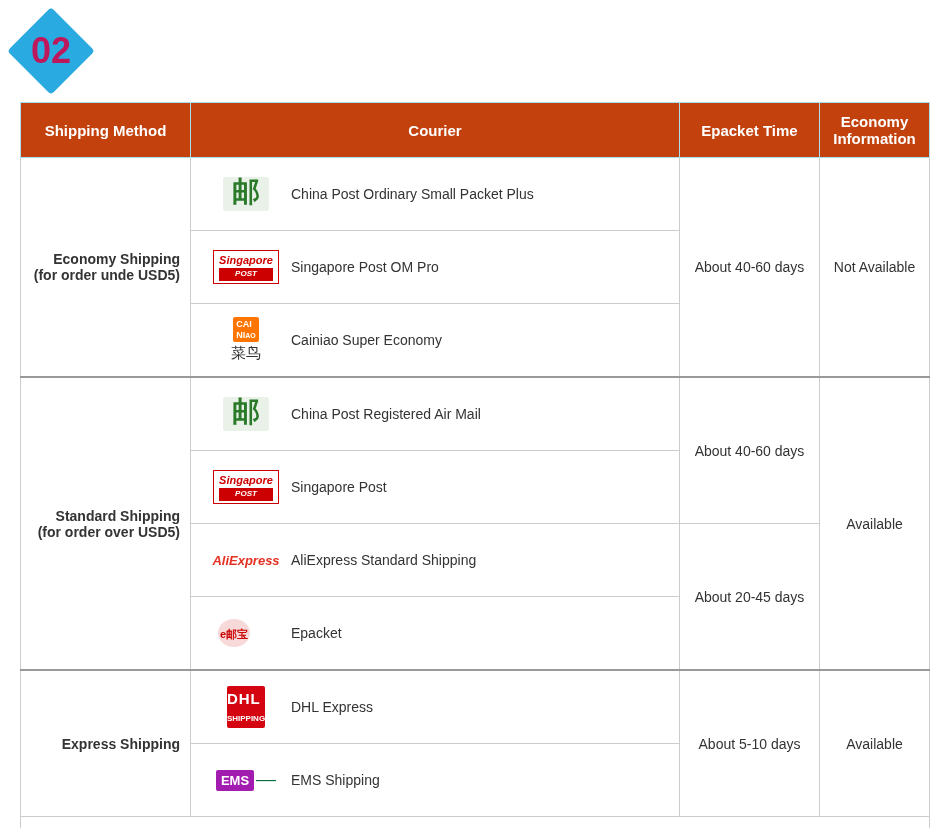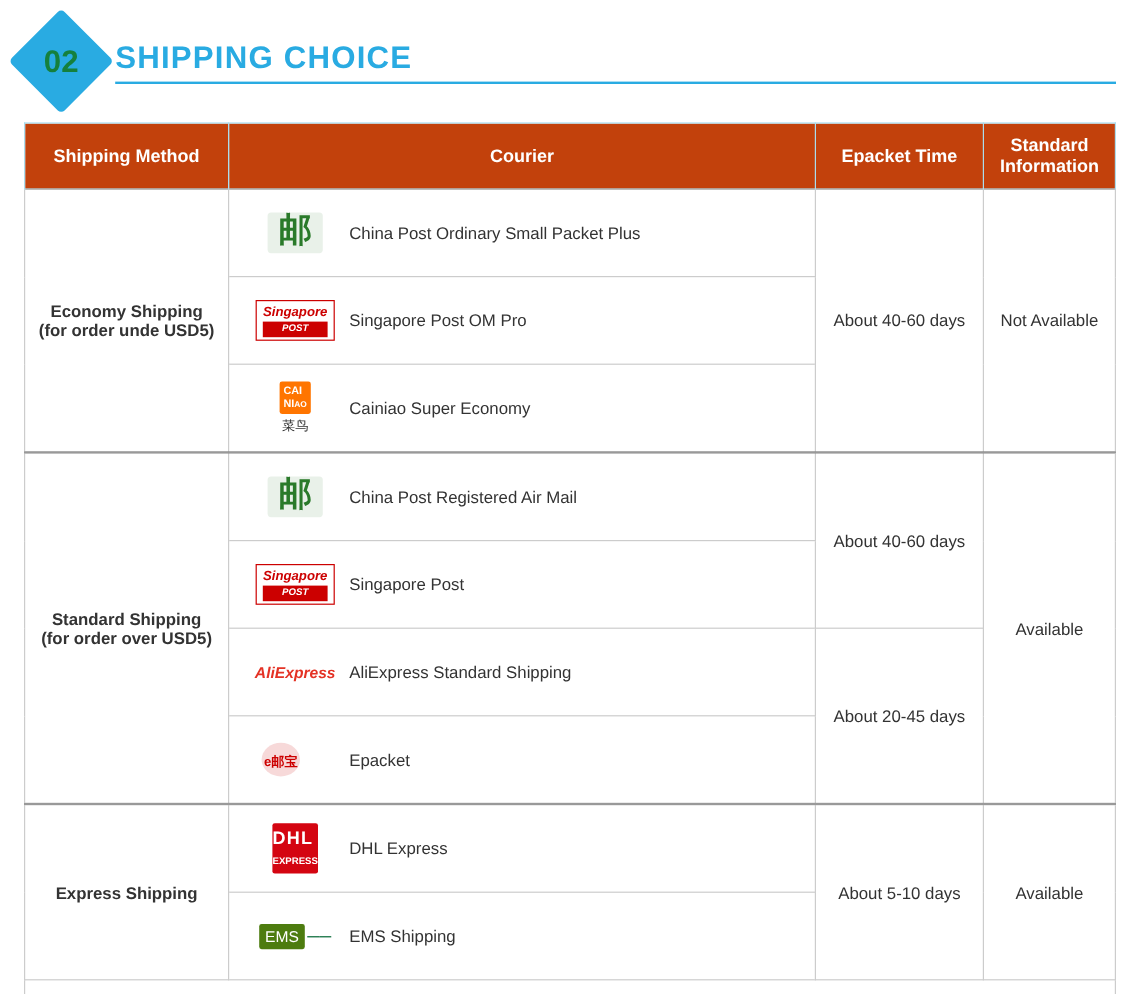--- a/index.html
+++ b/index.html
@@ -40,8 +40,8 @@
       display: flex;
       align-items: center;
       justify-content: center;
-      color: #15803d;
-      font-size: 26px;
+      color: #be185d;
+      font-size: 36px;
       font-weight: bold;
       z-index: 1;
     }

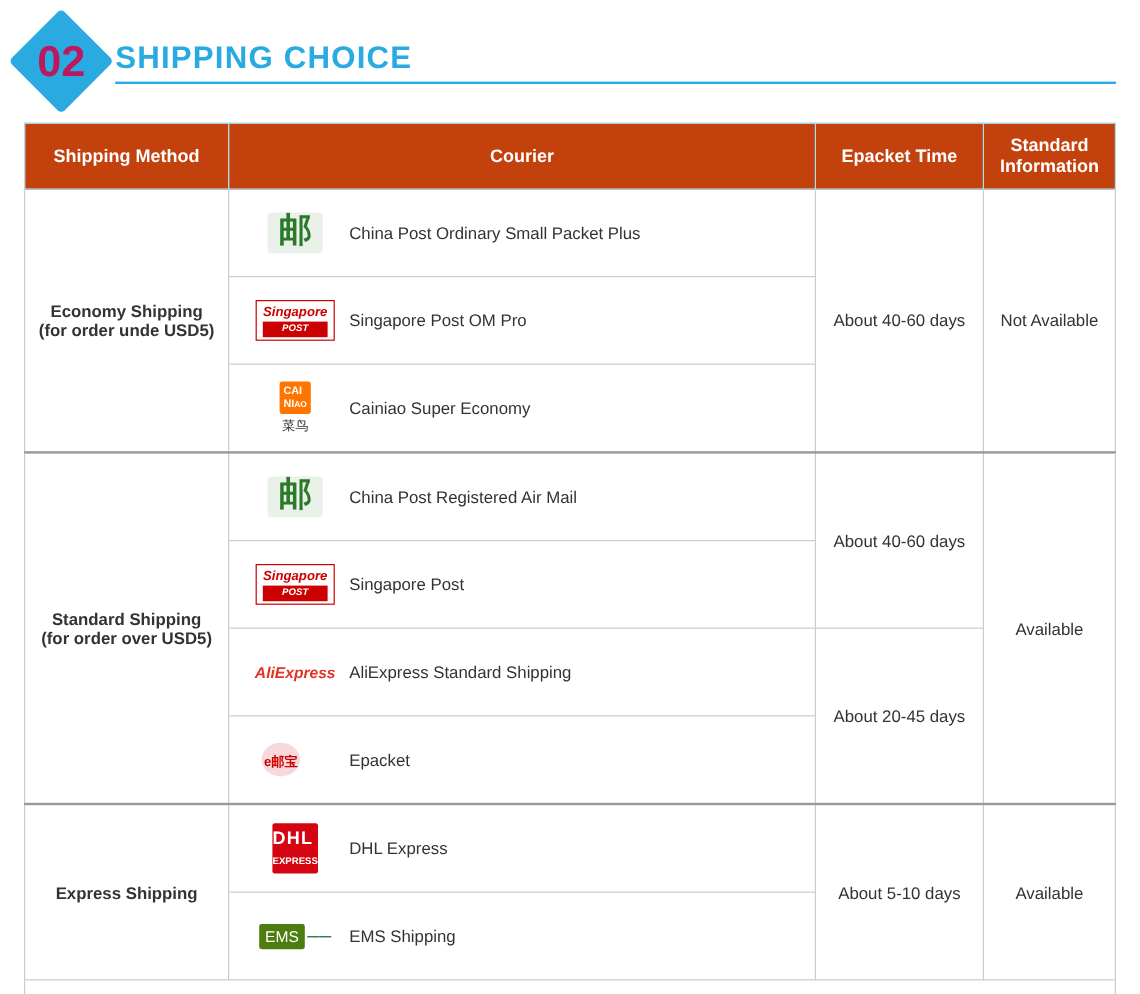--- a/index.html
+++ b/index.html
@@ -129,7 +129,6 @@
     <div class="diamond"></div>
     <div class="num">02</div>
   </div>
-  <div class="header-title">SHIPPING CHOICE</div>
 </div>
 
 <table class="shipping-table">

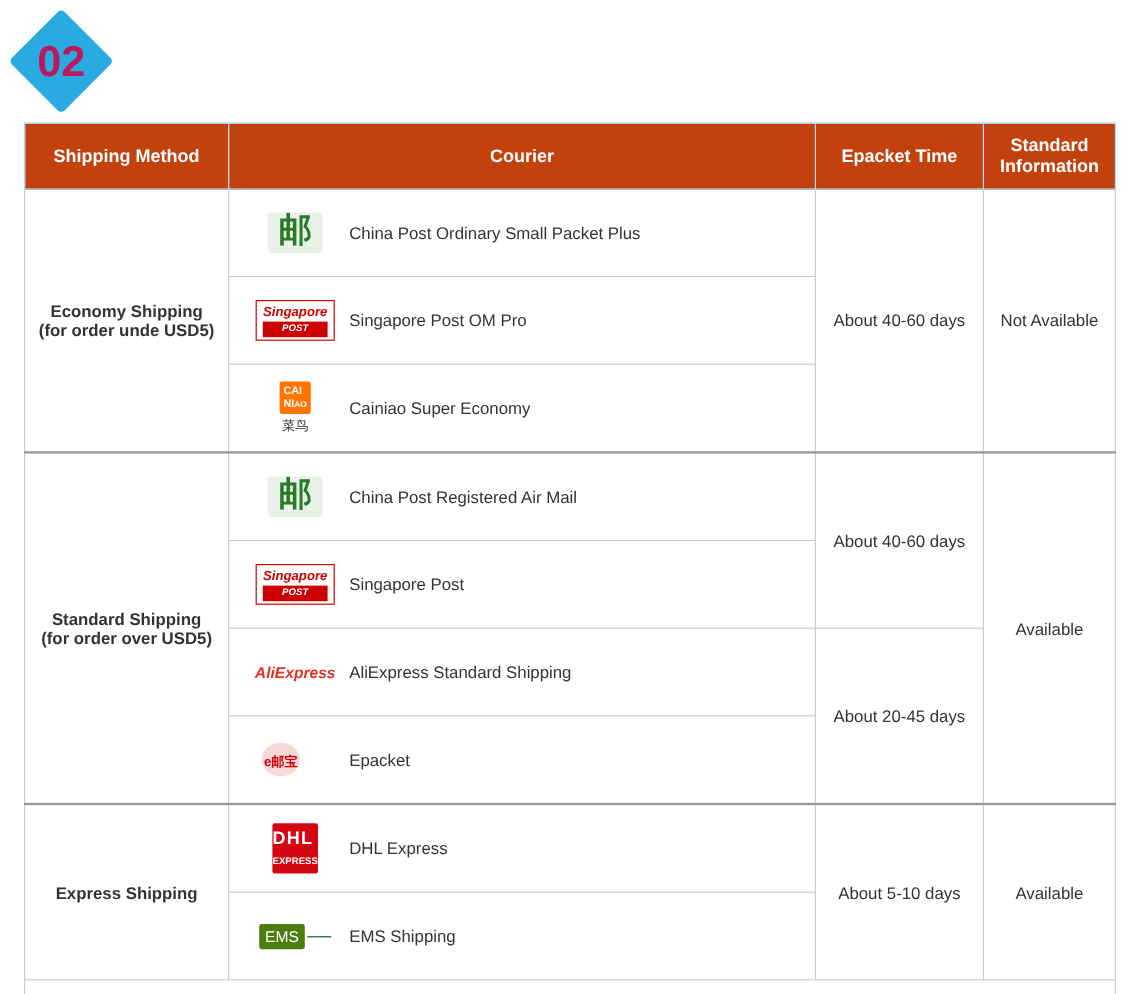--- a/index.html
+++ b/index.html
@@ -137,7 +137,7 @@
       <th>Shipping Method</th>
       <th>Courier</th>
       <th>Epacket Time</th>
-      <th>Standard Information</th>
+      <th>Economy Information</th>
     </tr>
   </thead>
   <tbody id="table-body">

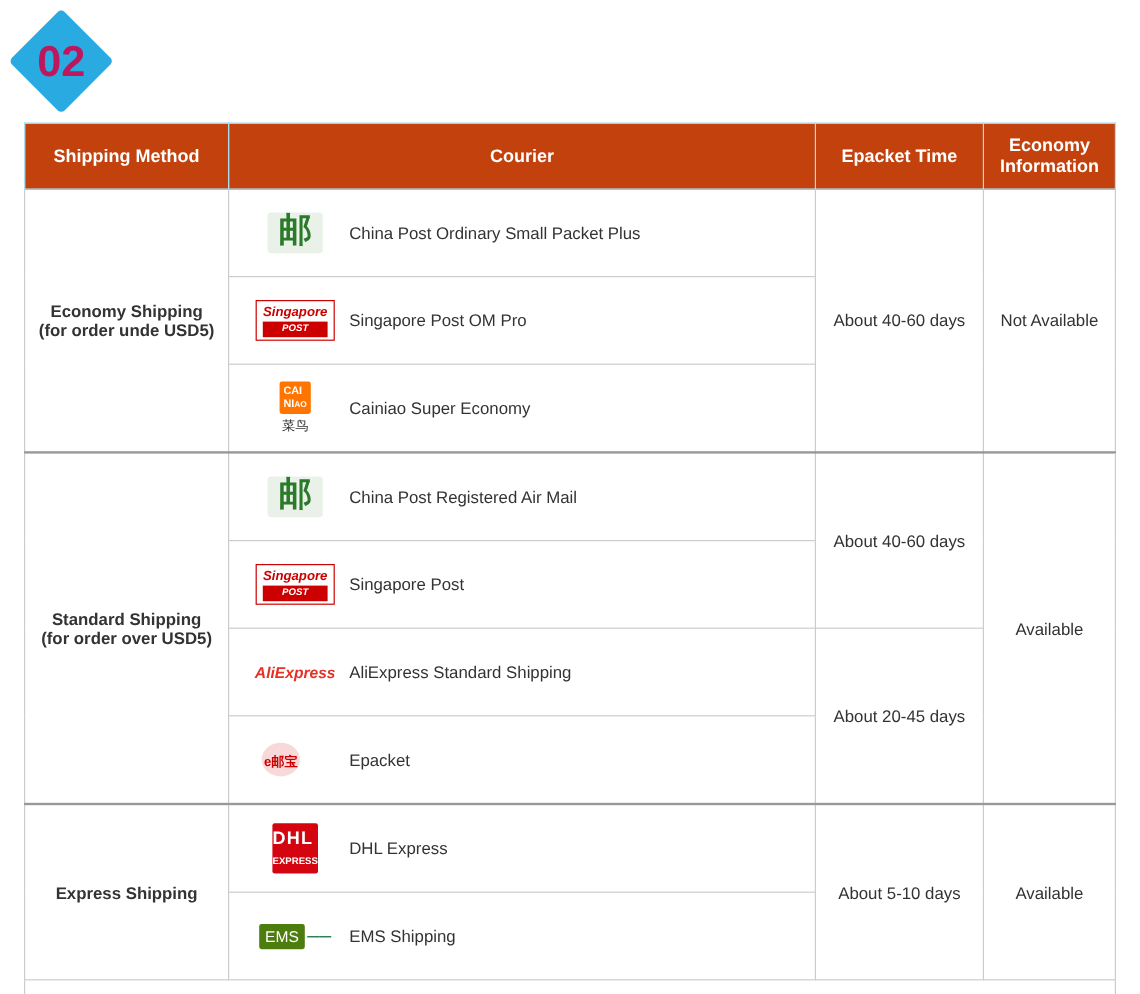--- a/index.html
+++ b/index.html
@@ -78,7 +78,7 @@
       color: #333;
     }
     .shipping-method-cell {
-      text-align: center;
+      text-align: right;
       font-size: 15px;
       font-weight: bold;
       color: #333;

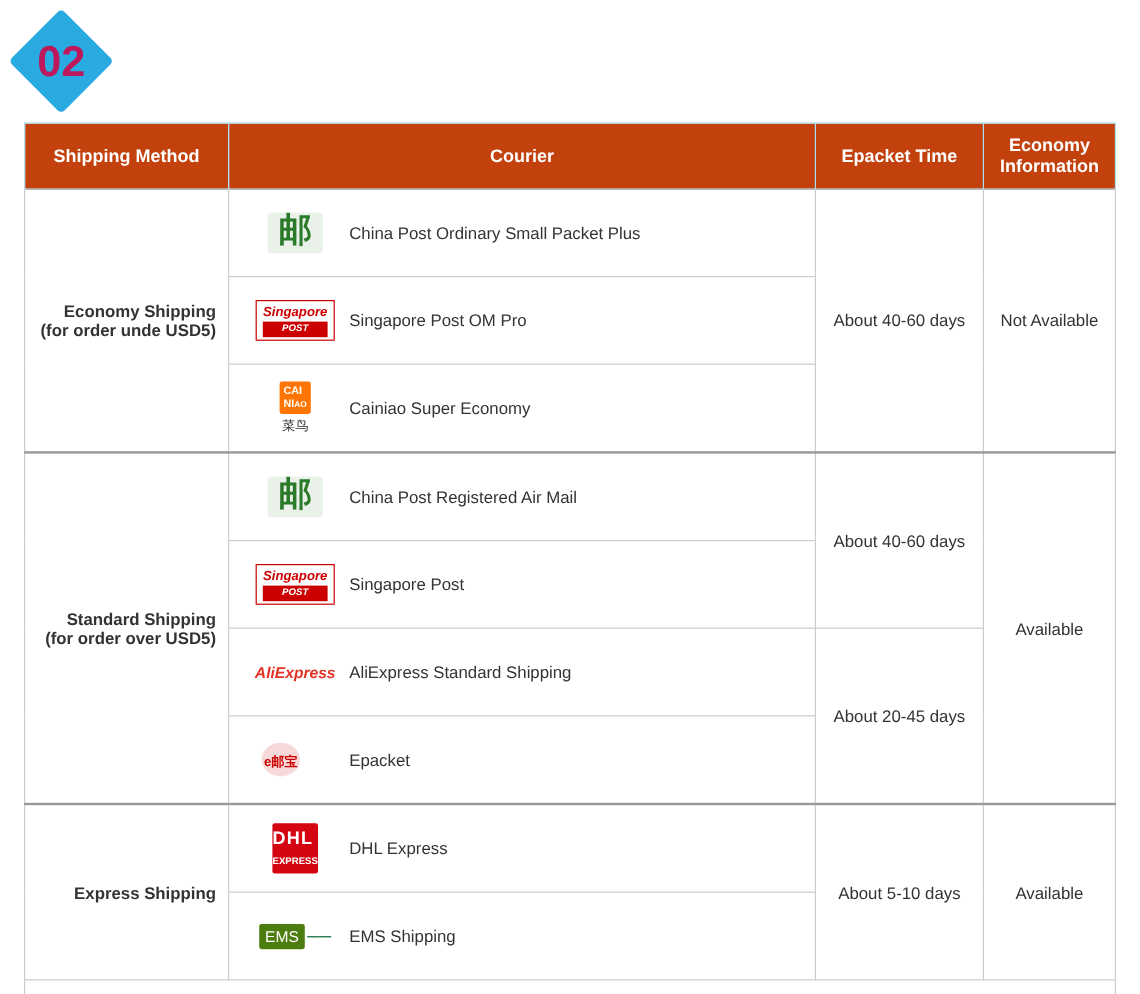--- a/index.html
+++ b/index.html
@@ -180,7 +180,7 @@
               <div>CAI</div>
               <div>NI<span style="font-size:7px;">AO</span></div>
             </div>
-            <div style="font-size:11px;text-align:right;">菜鸟</div>
+            <div style="font-size:15px;text-align:right;">菜鸟</div>
           </div>
         </div>
             <span class="courier-name">Cainiao Super Economy</span>

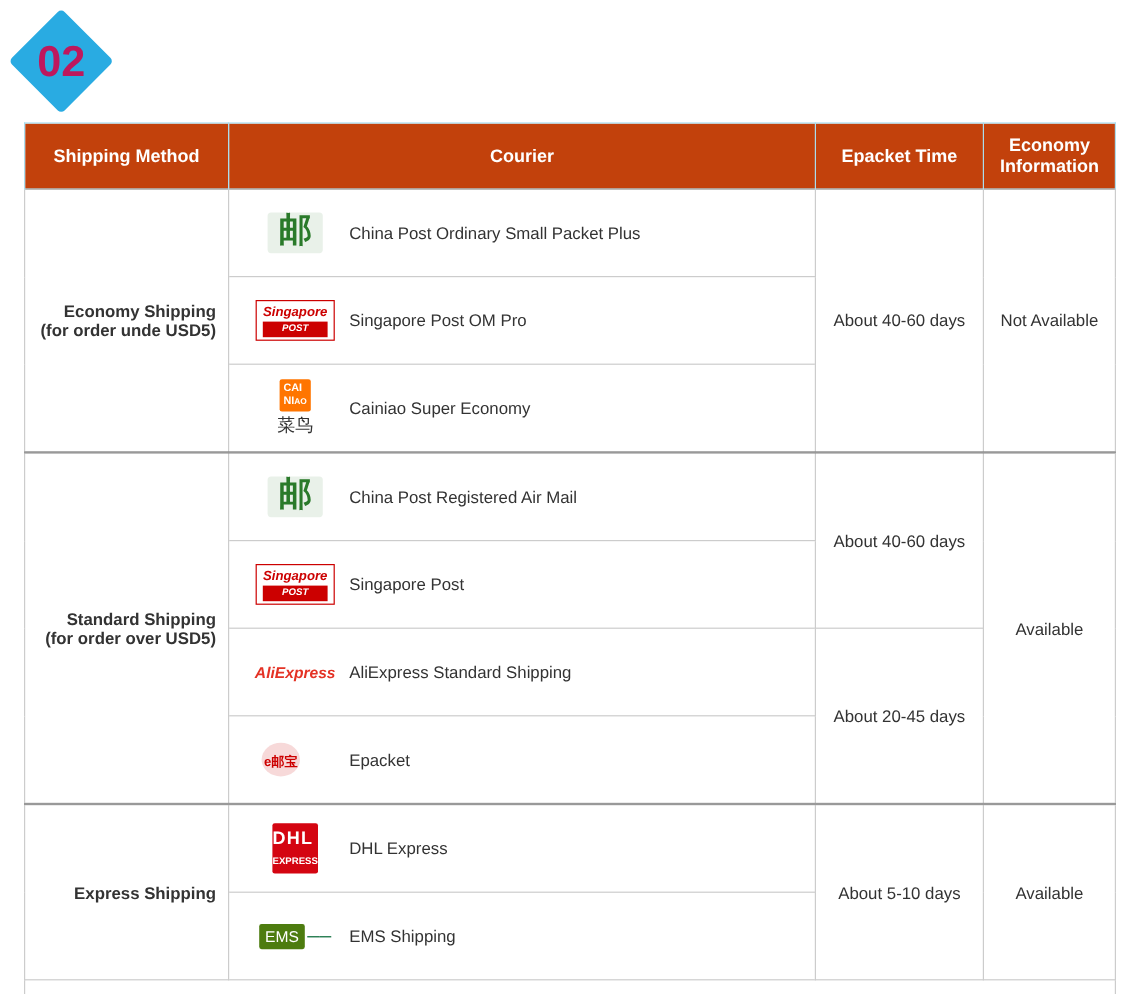--- a/index.html
+++ b/index.html
@@ -246,7 +246,7 @@
         <td>
           <div class="courier-cell">
             <div class="courier-logo">
-          <div style="background:#d40511;color:#fff;font-weight:bold;font-size:15px;padding:4px 0;border-radius:2px;letter-spacing:1px;">DHL<br><span style="font-size:8px;letter-spacing:0;">EXPRESS</span></div>
+          <div style="background:#d40511;color:#fff;font-weight:bold;font-size:15px;padding:4px 0;border-radius:2px;letter-spacing:1px;">DHL<br><span style="font-size:8px;letter-spacing:0;">SHIPPING</span></div>
         </div>
             <span class="courier-name">DHL Express</span>
           </div>

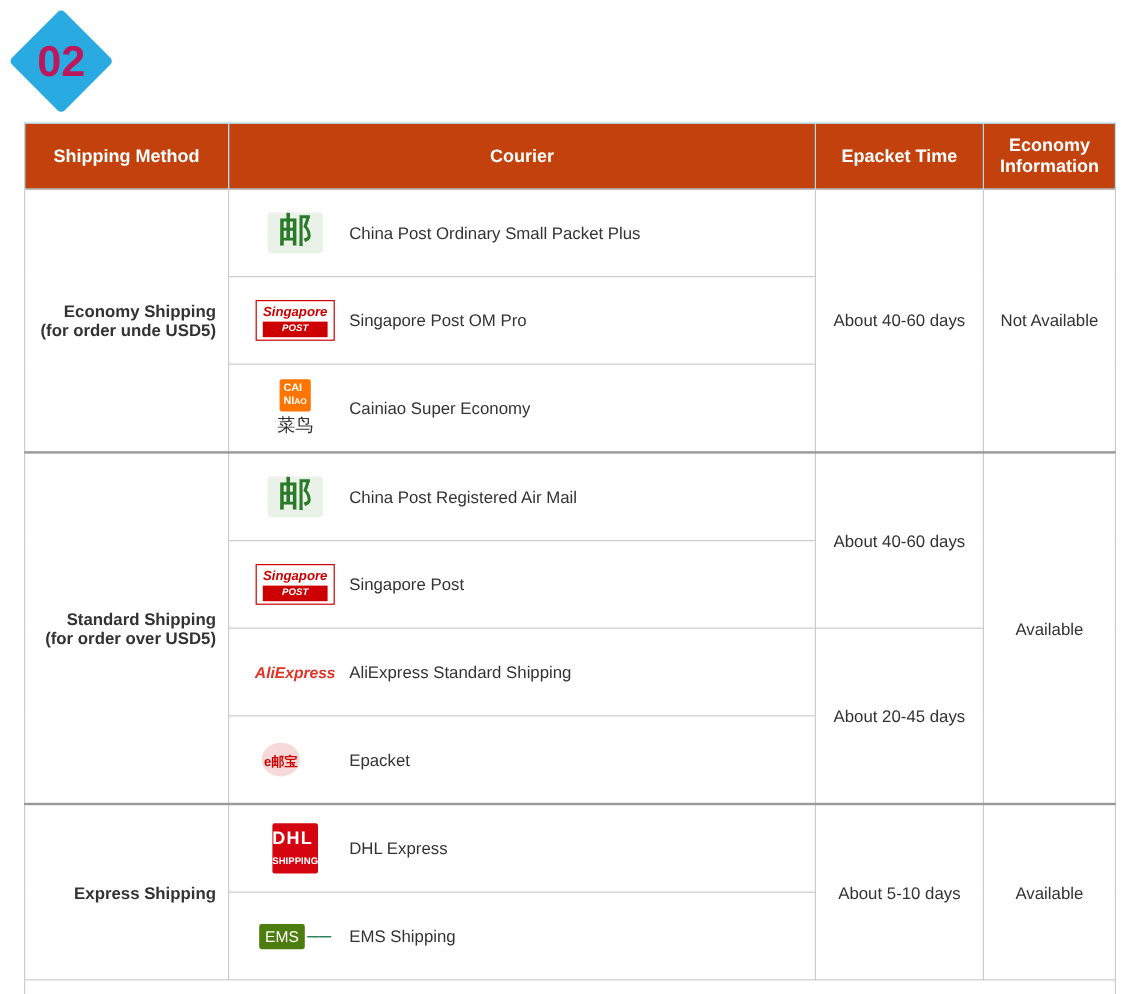--- a/index.html
+++ b/index.html
@@ -259,7 +259,7 @@
           <div class="courier-cell">
             <div class="courier-logo">
           <div style="display:flex;align-items:center;gap:2px;">
-            <div style="color:#fff;background:#4d7c0f;font-weight:normal;font-size:13px;padding:3px 5px;border-radius:2px;">EMS</div>
+            <div style="color:#fff;background:#a21caf;font-weight:bold;font-size:13px;padding:3px 5px;border-radius:2px;">EMS</div>
             <div style="color:#006633;font-size:10px;font-weight:bold;">——</div>
           </div>
         </div>

